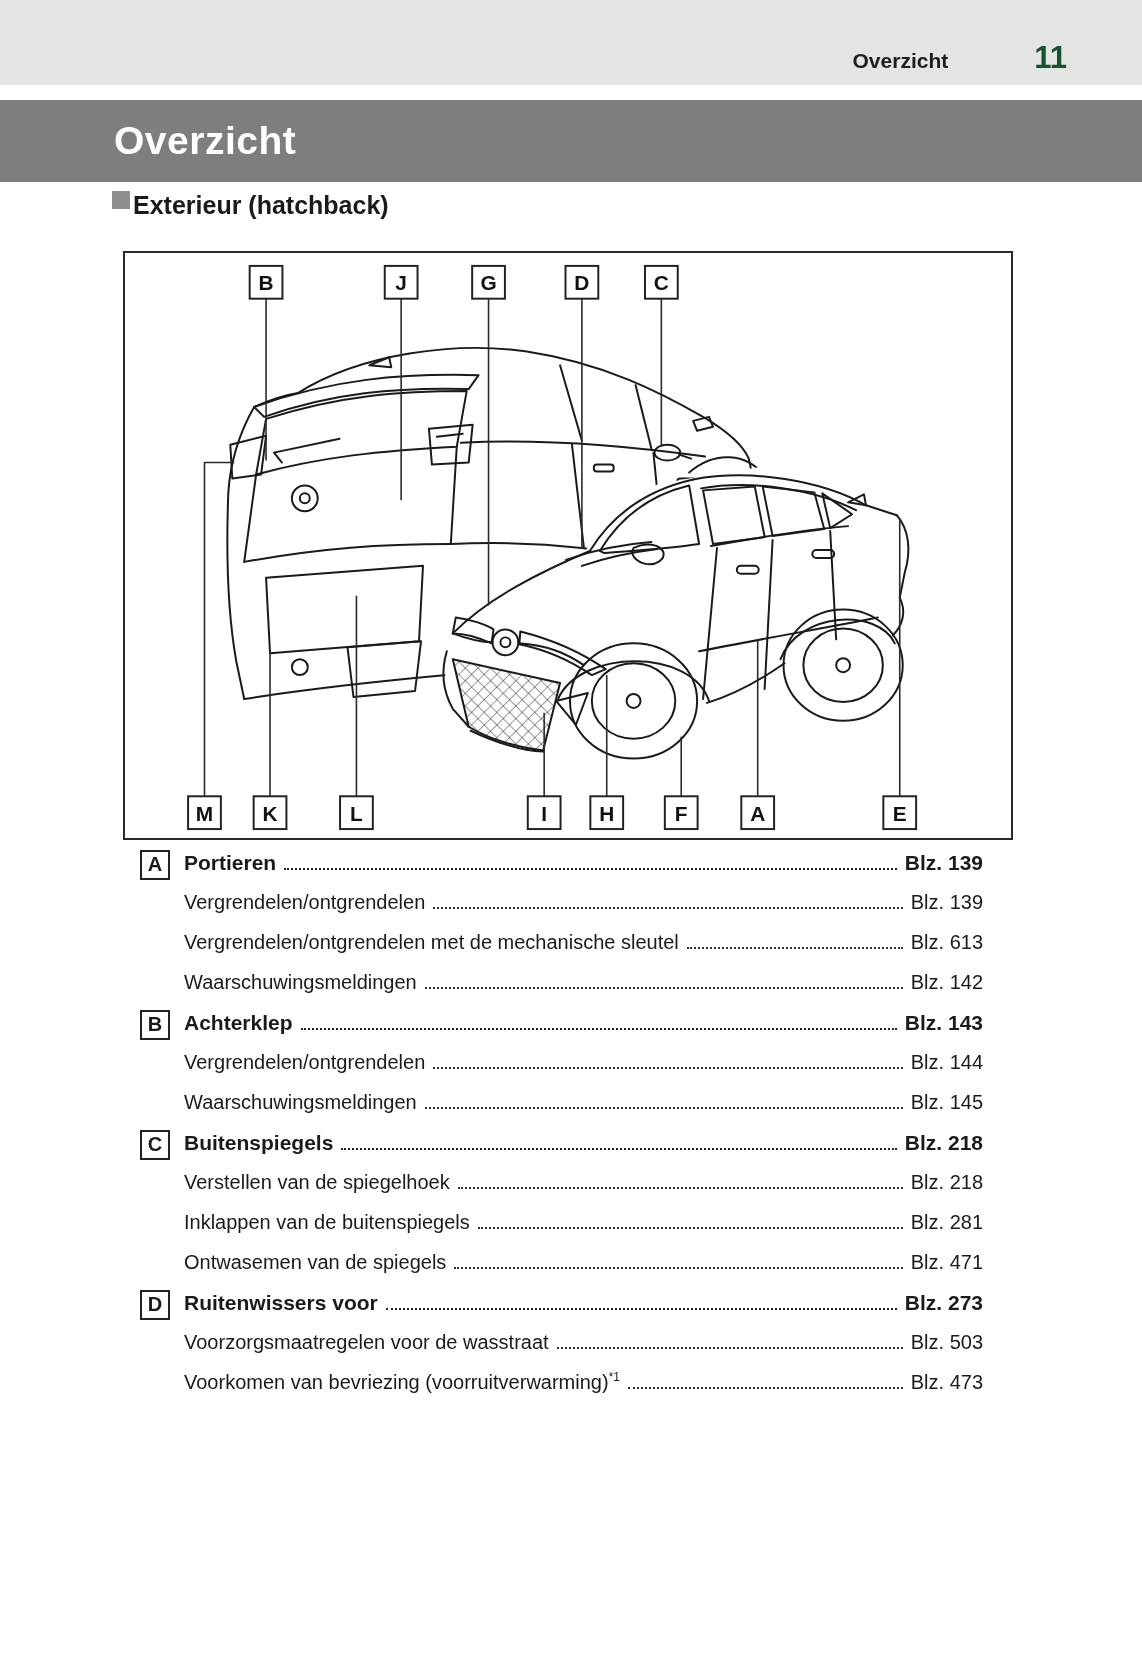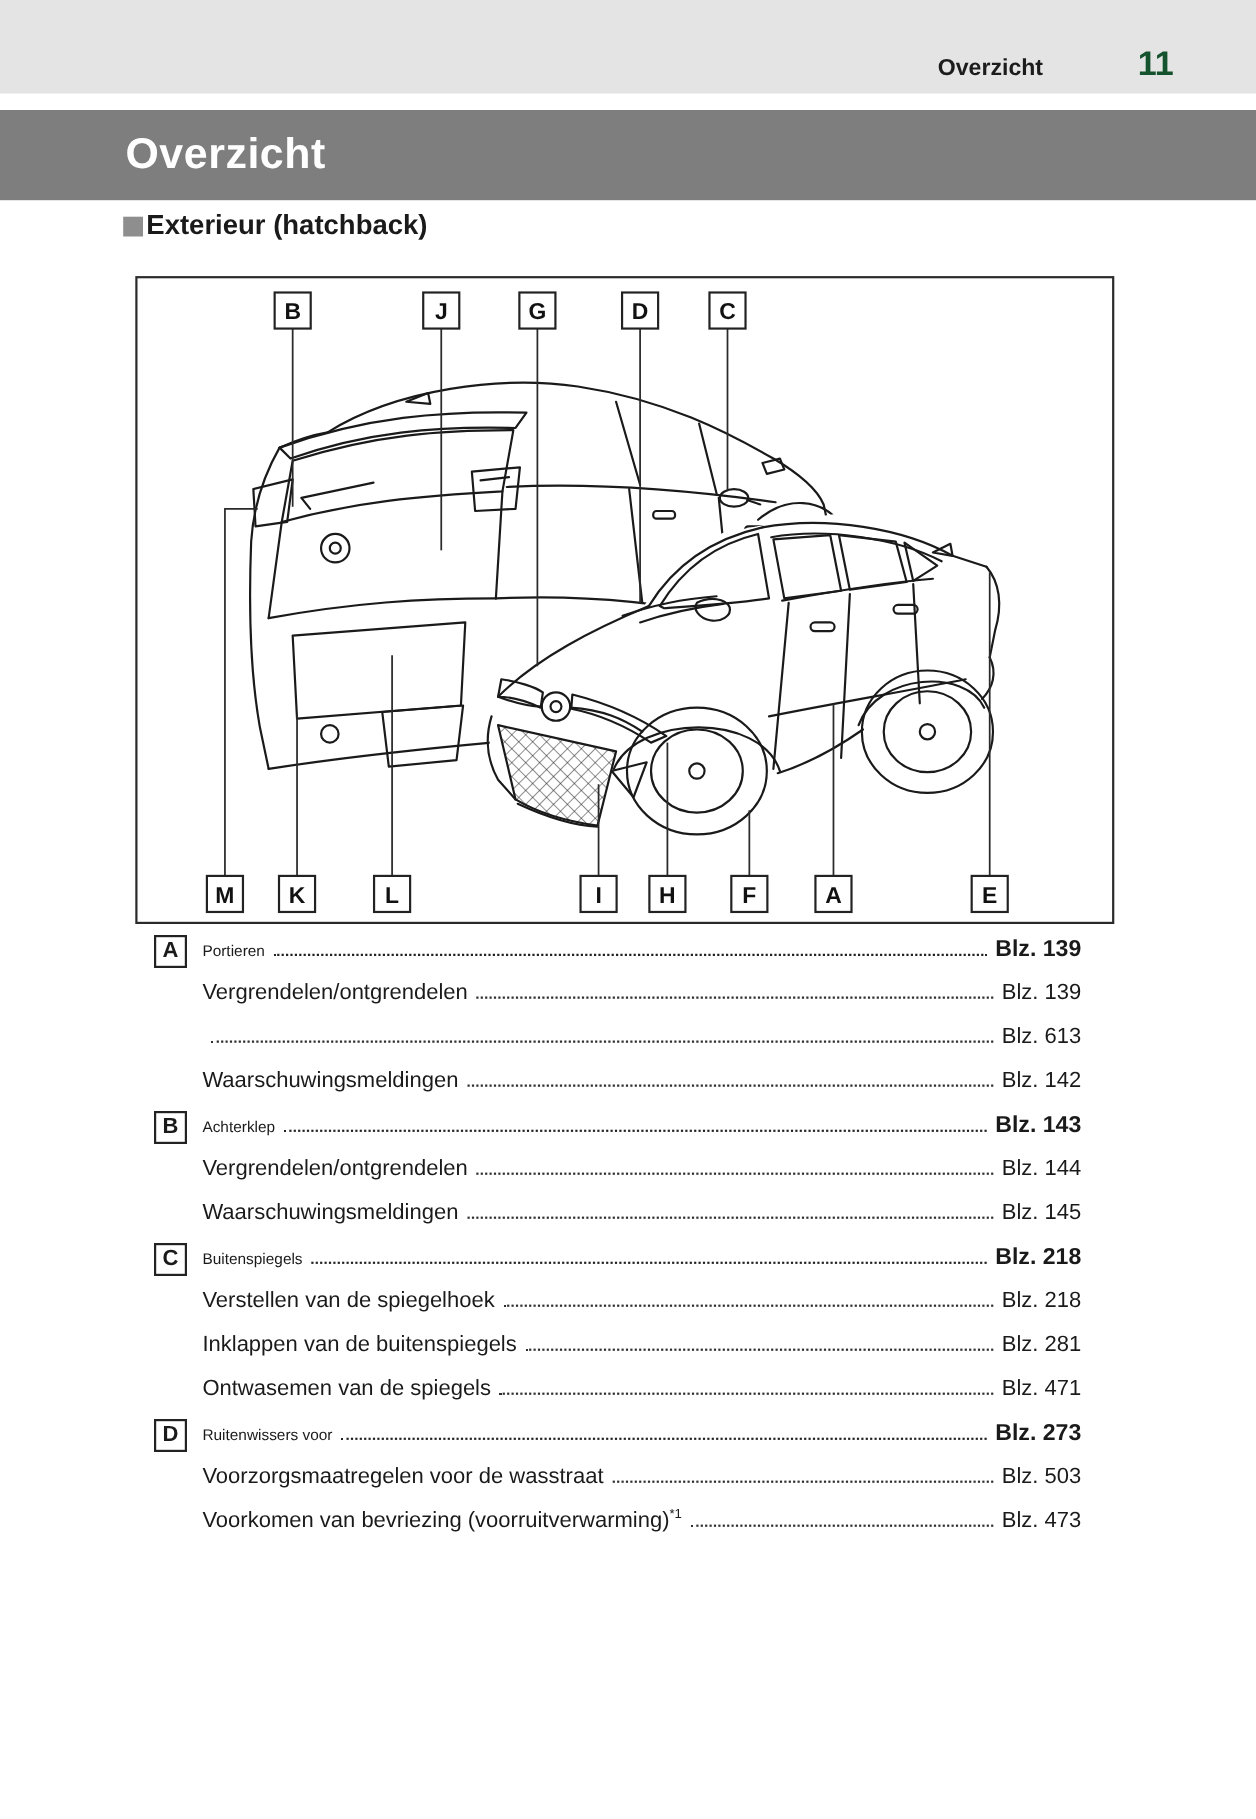--- a/index.html
+++ b/index.html
@@ -20,7 +20,7 @@
 
   
   .section-heading { position:absolute; top:191px; left:112px; display:flex;
-                     align-items:center; font-size:25px; font-weight:bold; }
+                     font-size:25px; font-weight:bold; }
   .sq-bullet { width:18px; height:18px; background:#8e8e8e; display:inline-block; margin-right:3px; }
 
   

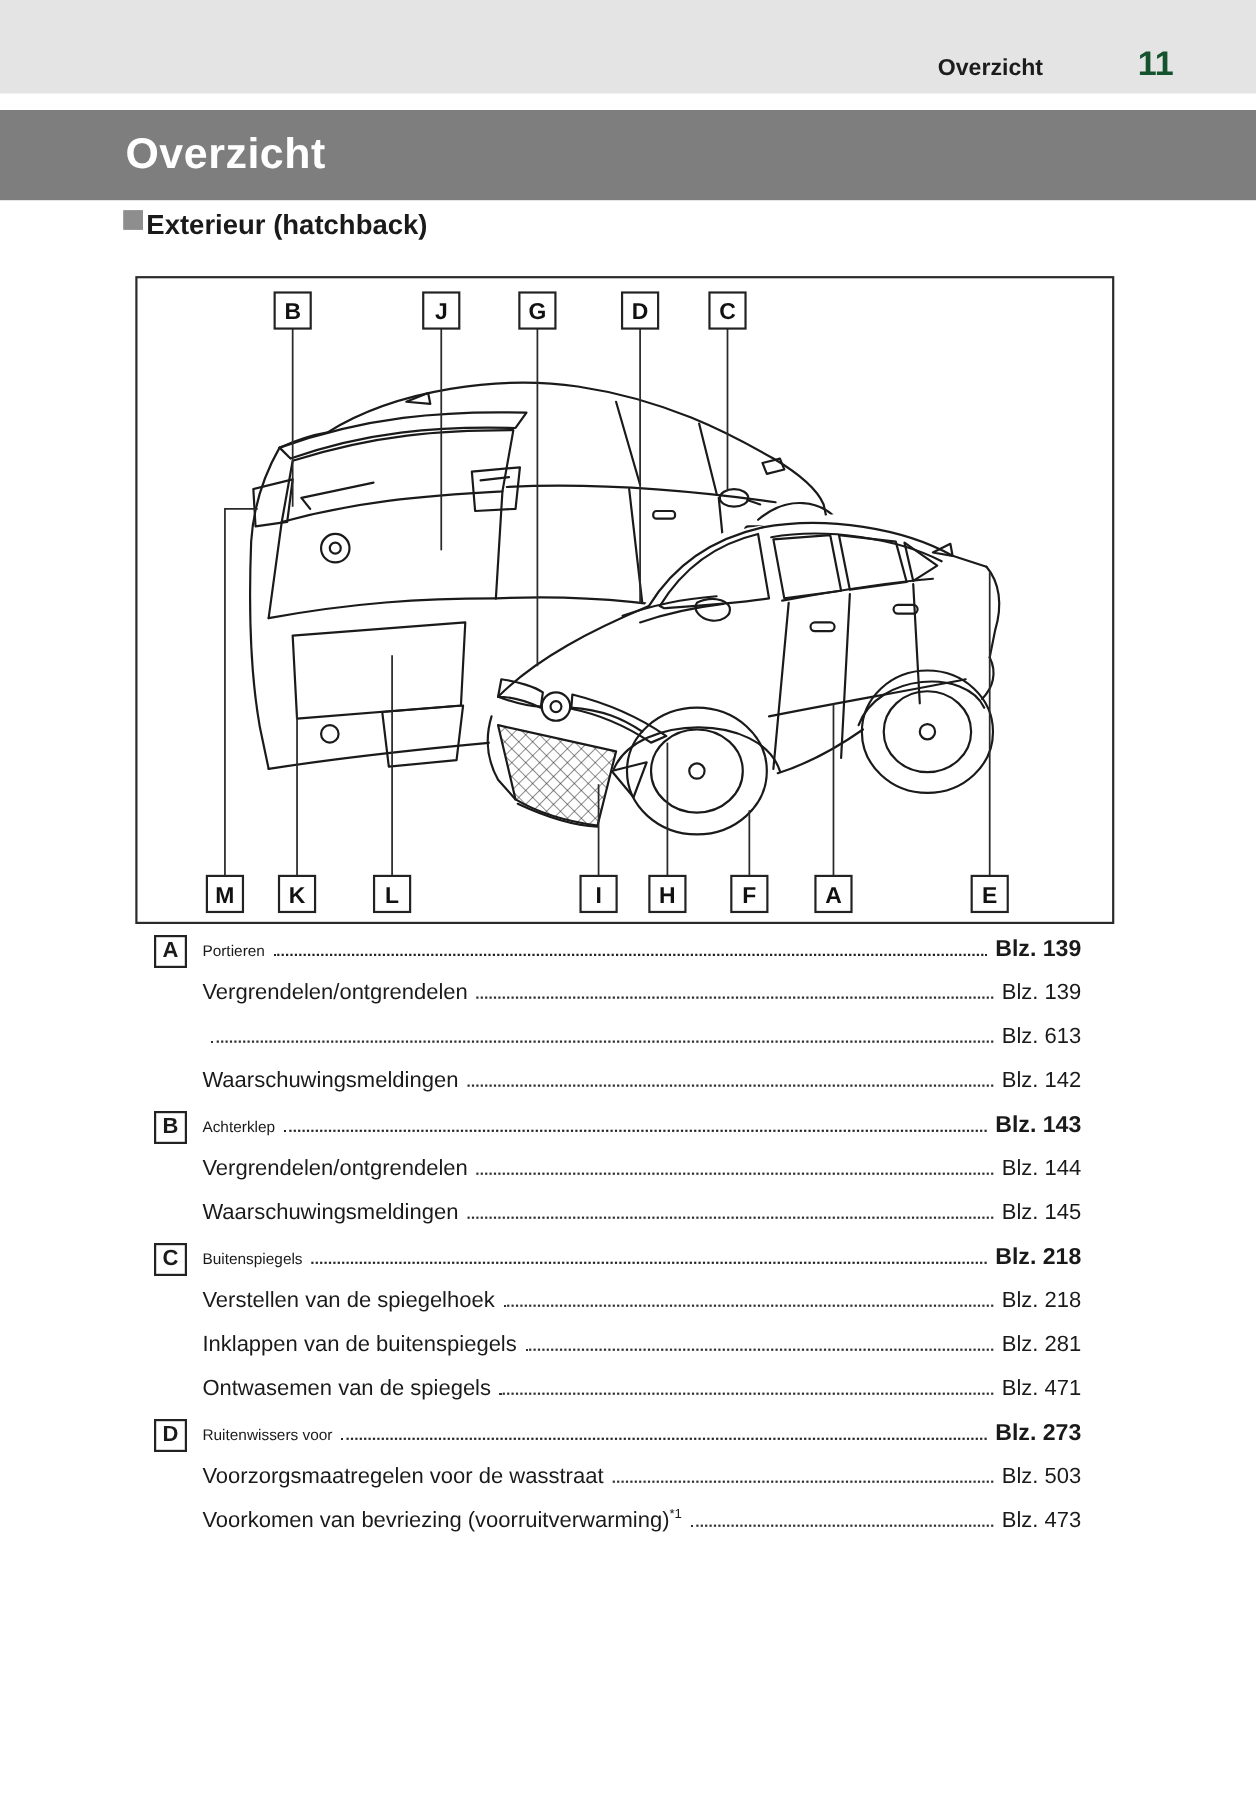--- a/index.html
+++ b/index.html
@@ -31,7 +31,7 @@
   
   .toc { position:absolute; left:140px; top:851px; width:843px; }
   .toc-row { display:flex; align-items:baseline; height:27px; margin-bottom:13px; }
-  .toc-main .toc-title { font-size:14px; font-weight:normal; white-space:nowrap; }
+  .toc-main .toc-title { font-size:21px; font-weight:bold; white-space:nowrap; }
   .toc-main .toc-page  { font-size:21px; font-weight:bold; white-space:nowrap; }
   .toc-sub { margin-left:44px; }
   .toc-sub .toc-title { font-size:20px; font-weight:normal; white-space:nowrap; }

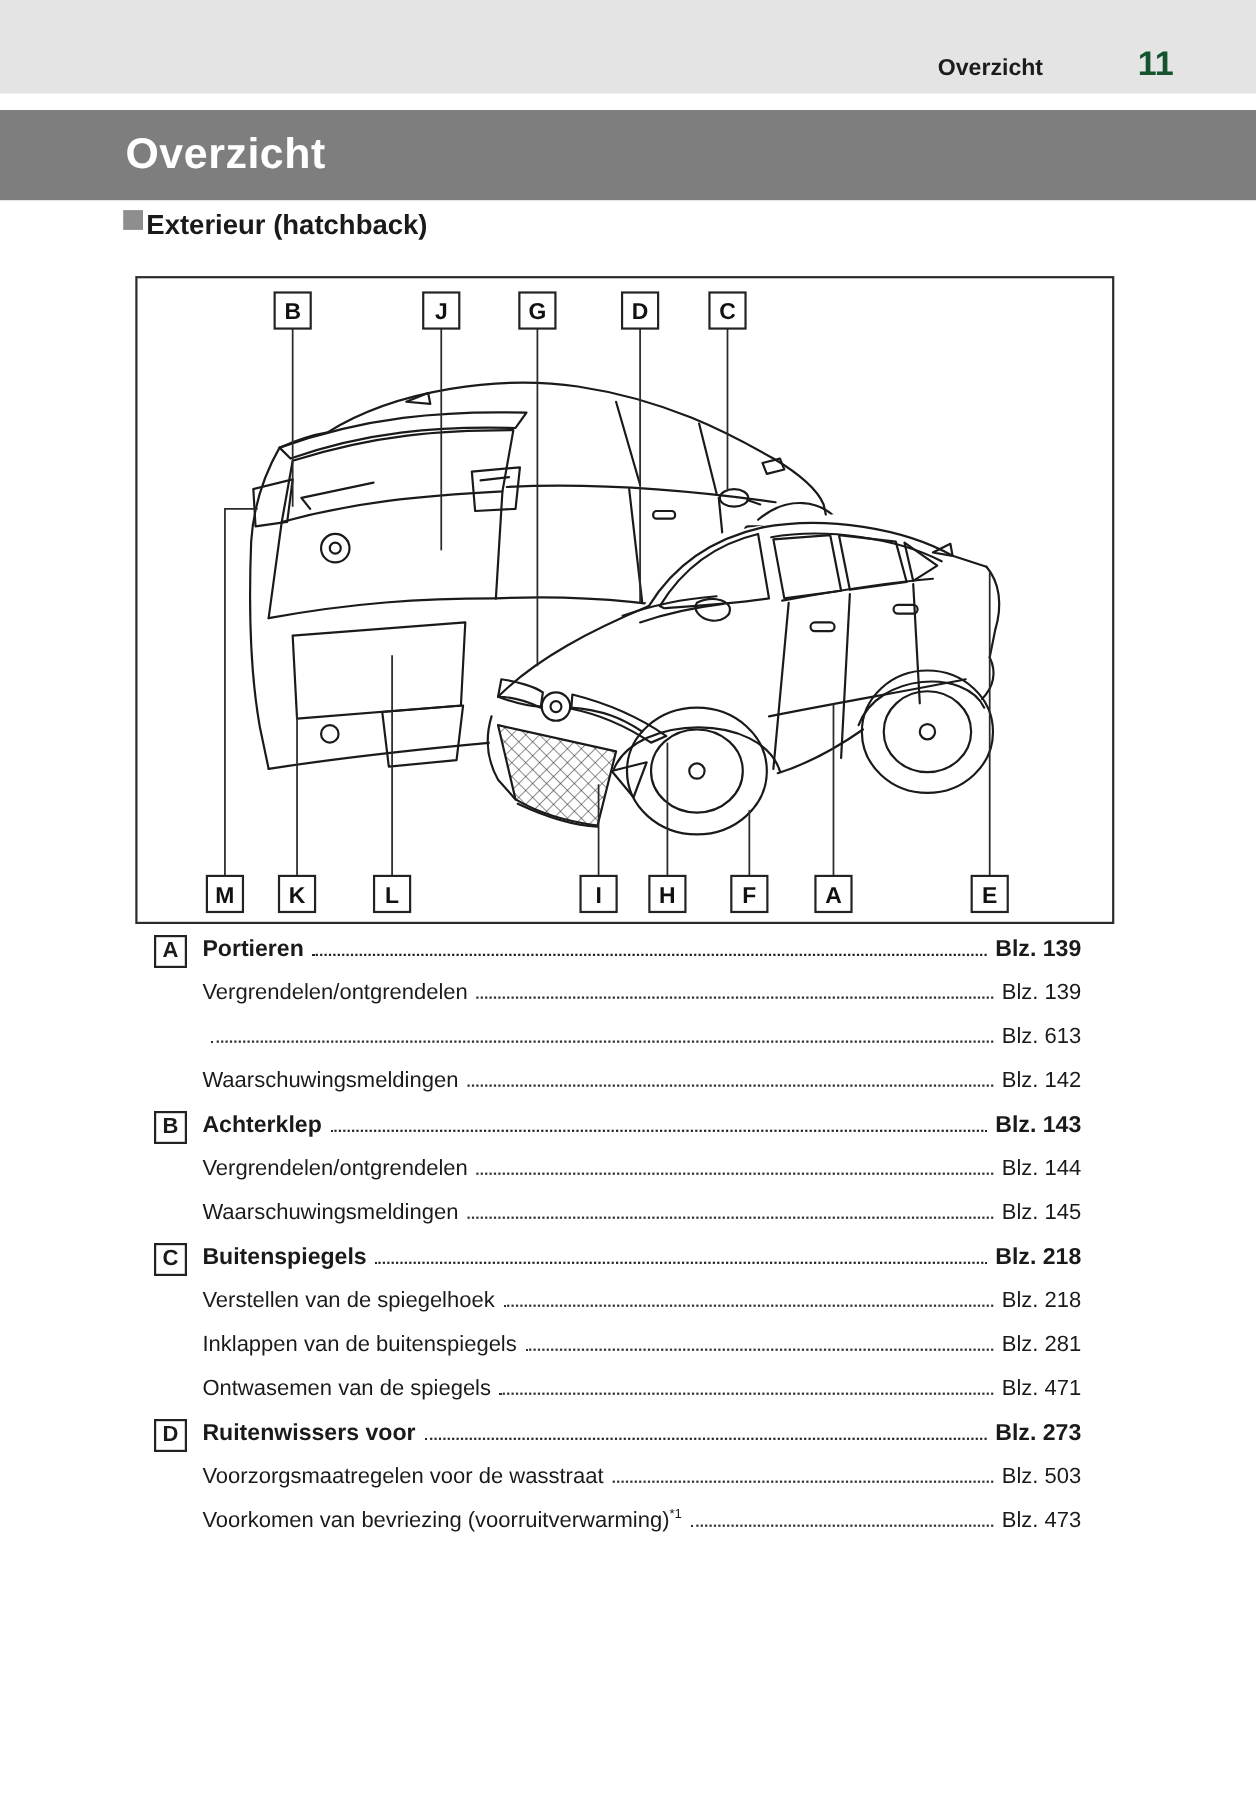--- a/index.html
+++ b/index.html
@@ -229,6 +229,7 @@
     <span class="toc-page">Blz. 139</span>
   </div>
   <div class="toc-row toc-sub">
+    <span class="toc-title">Vergrendelen/ontgrendelen met de mechanische sleutel</span>
     <span class="leader"></span>
     <span class="toc-page">Blz. 613</span>
   </div>

